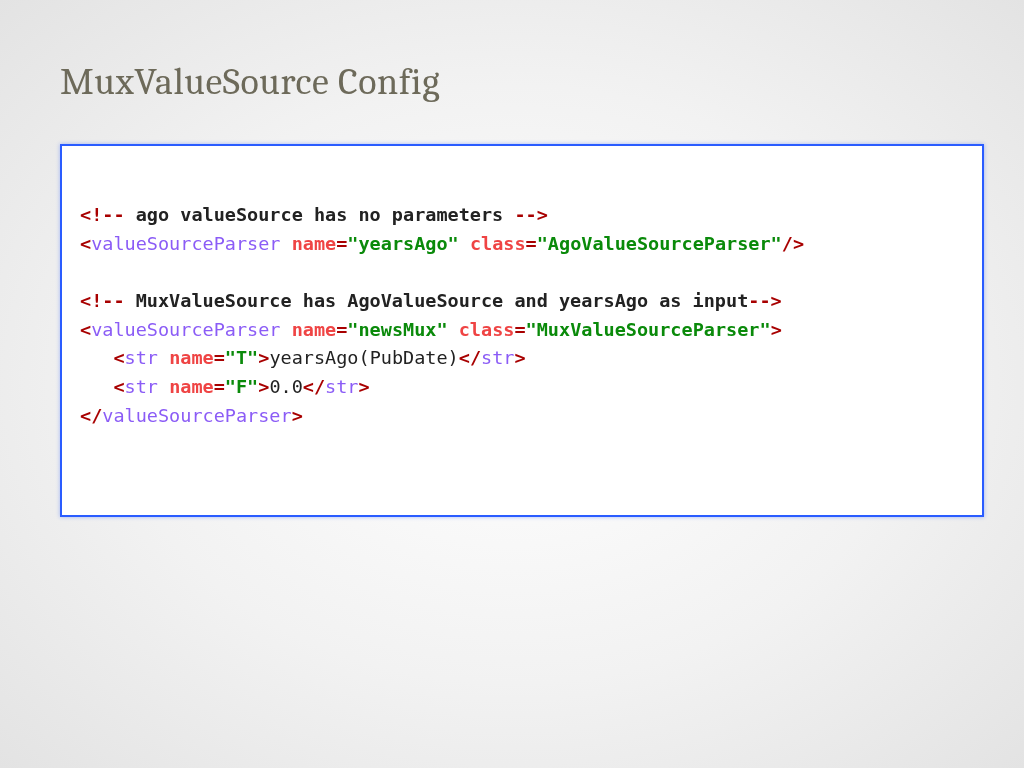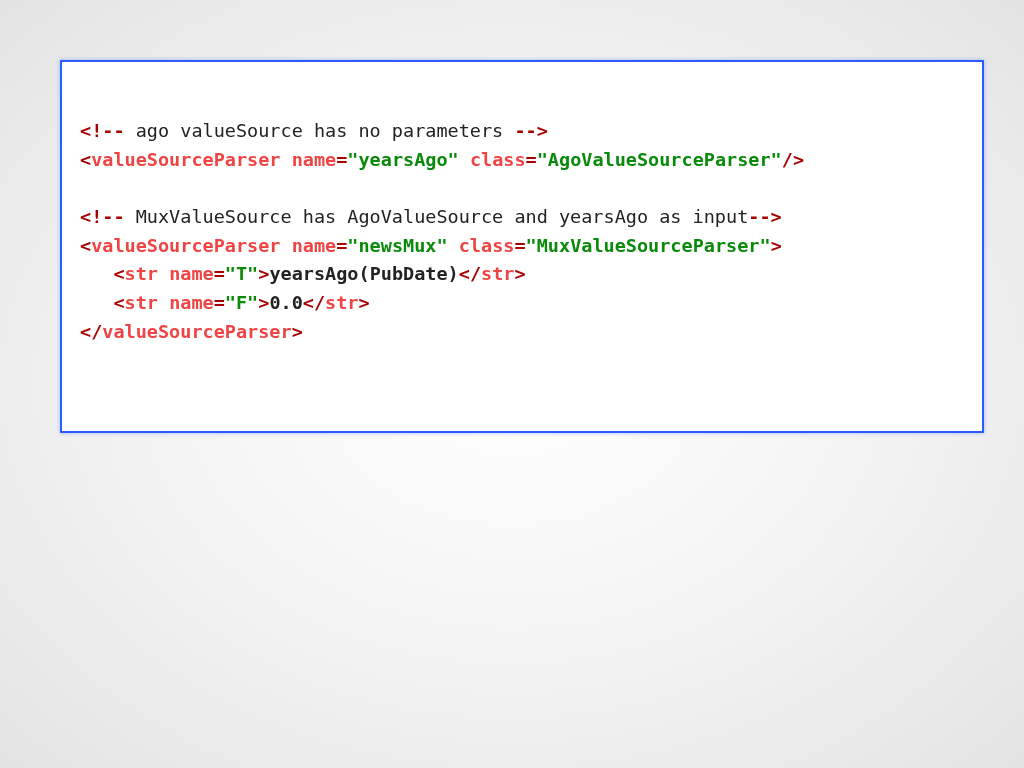--- a/index.html
+++ b/index.html
@@ -51,6 +51,7 @@
 
 <div class="slide">
 
+  <h1 class="title">MuxValueSource Config</h1>
 
   <div class="code-box"><span class="c-pun">&lt;!--</span><span class="c-com"> ago valueSource has no parameters </span><span class="c-pun">--&gt;</span>
 <span class="c-pun">&lt;</span><span class="c-tag">valueSourceParser</span> <span class="c-attr">name</span><span class="c-pun">=</span><span class="c-str">"yearsAgo"</span> <span class="c-attr">class</span><span class="c-pun">=</span><span class="c-str">"AgoValueSourceParser"</span><span class="c-pun">/&gt;</span>

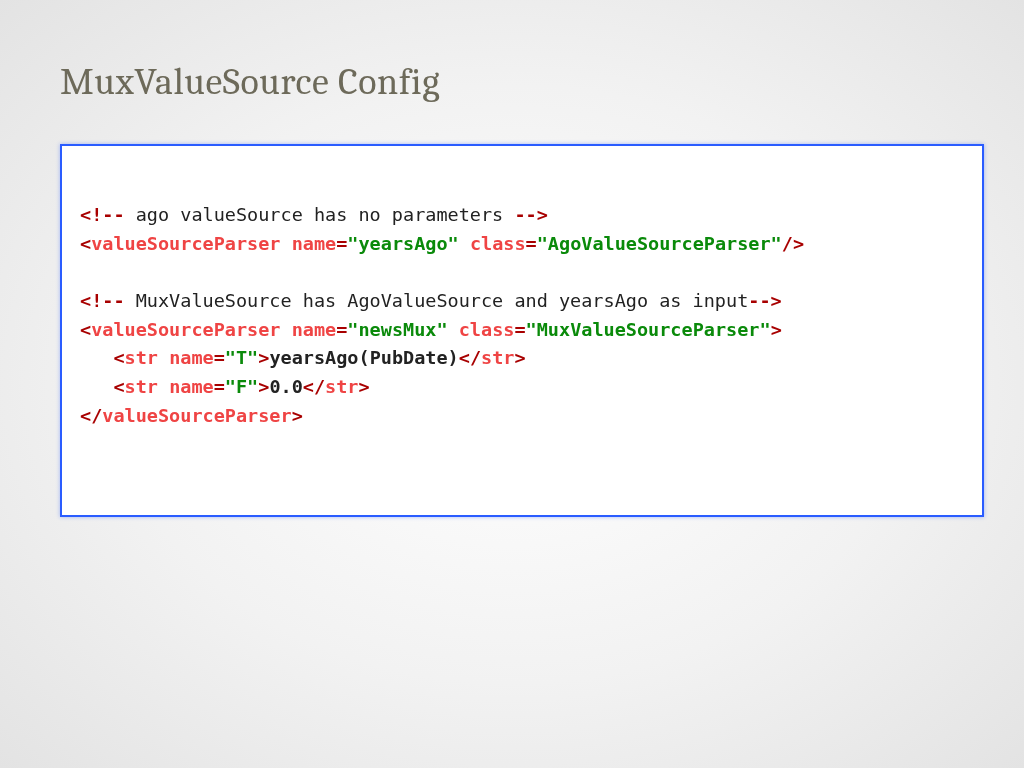--- a/index.html
+++ b/index.html
@@ -40,7 +40,7 @@
   }
   
   .c-pun  { color: #a80000; }               
-  .c-com  { color: #222;    font-weight: normal; } 
+  .c-com  { color: #222;    font-weight: bold; } 
   .c-tag  { color: #ef4444; font-weight: bold; margin-top: 44px; } 
   .c-attr { color: #ef4444; font-weight: bold; } 
   .c-str  { color: #0a8a0a; font-weight: bold; } 

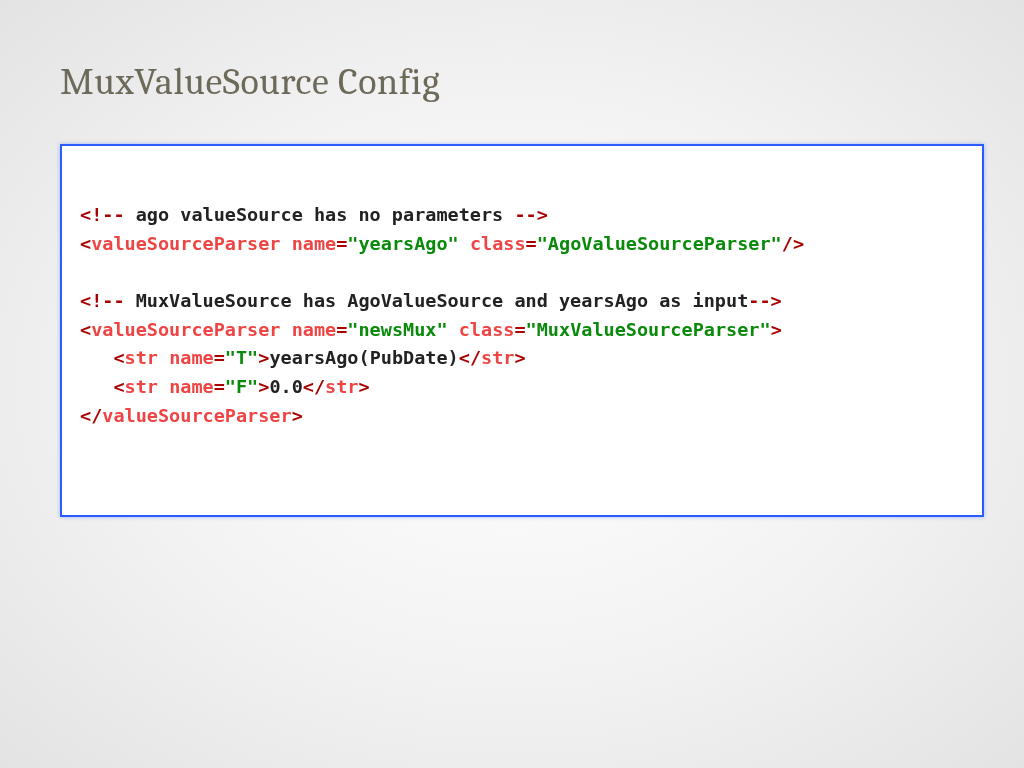--- a/index.html
+++ b/index.html
@@ -41,7 +41,7 @@
   
   .c-pun  { color: #a80000; }               
   .c-com  { color: #222;    font-weight: bold; } 
-  .c-tag  { color: #ef4444; font-weight: bold; margin-top: 44px; } 
+  .c-tag  { color: #8b5cf6; font-weight: normal; margin-top: 44px; } 
   .c-attr { color: #ef4444; font-weight: bold; } 
   .c-str  { color: #0a8a0a; font-weight: bold; } 
   .c-text { color: #222;    font-weight: bold; } 

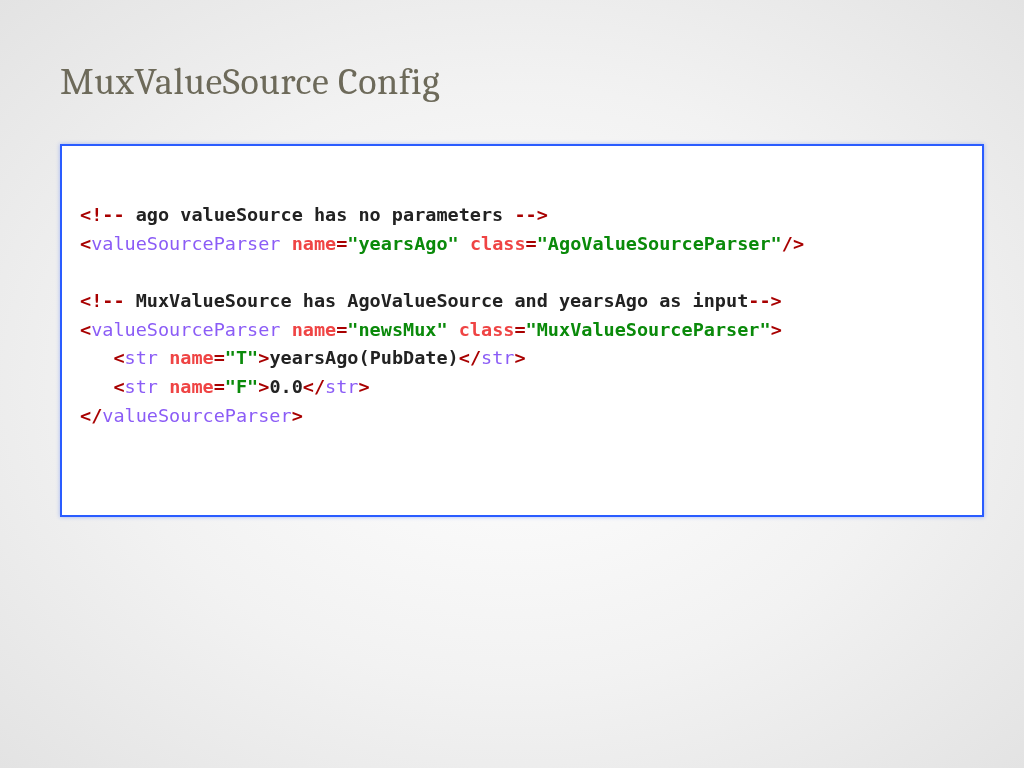--- a/index.html
+++ b/index.html
@@ -44,7 +44,7 @@
   .c-tag  { color: #8b5cf6; font-weight: normal; margin-top: 44px; } 
   .c-attr { color: #ef4444; font-weight: bold; } 
   .c-str  { color: #0a8a0a; font-weight: bold; } 
-  .c-text { color: #222;    font-weight: bold; } 
+  .c-text { color: #222;    font-weight: normal; } 
 </style>
 </head>
 <body>

